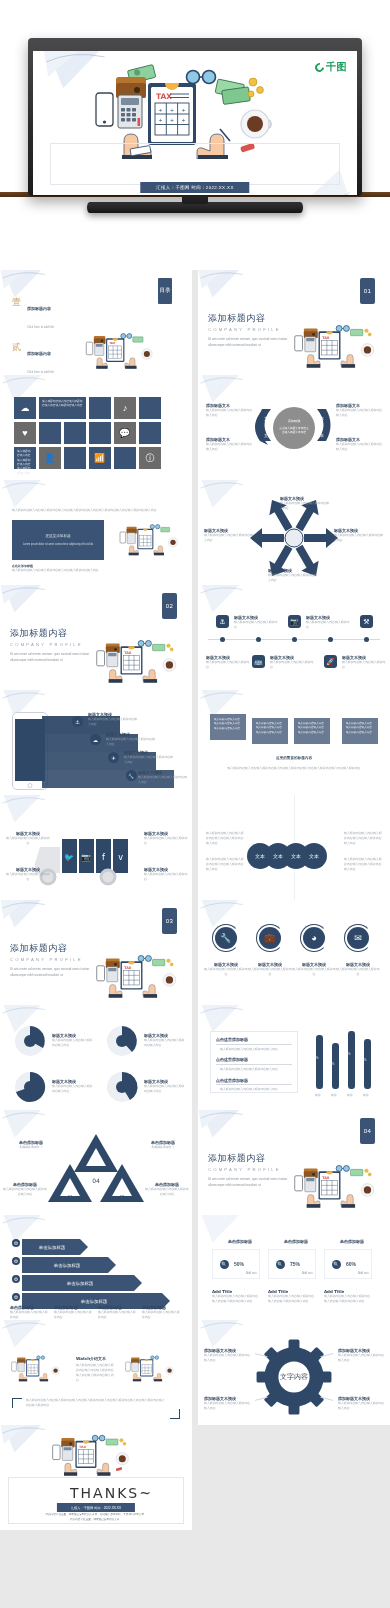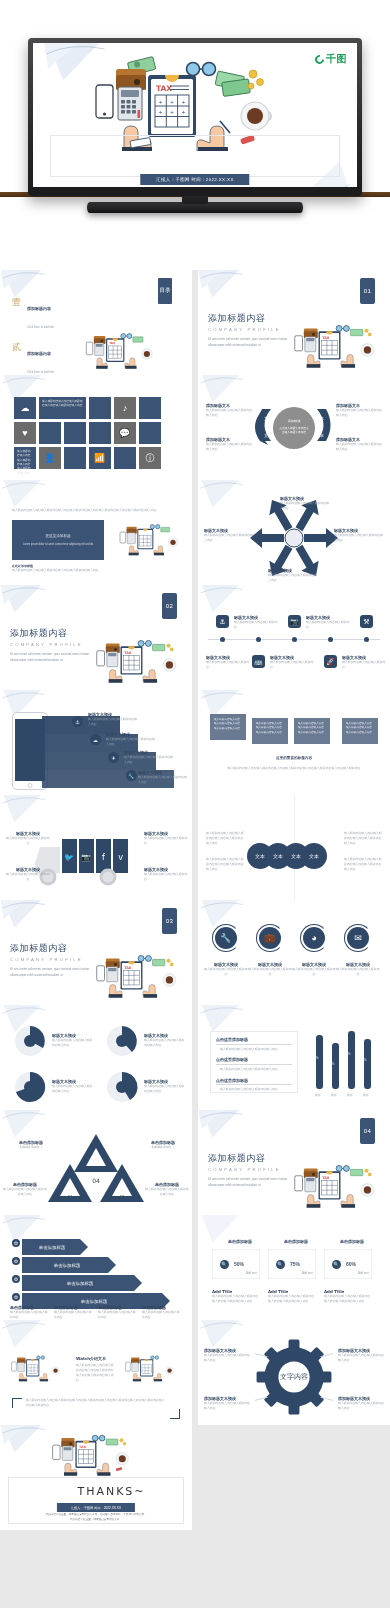--- a/index.html
+++ b/index.html
@@ -29,7 +29,7 @@
     border-radius:4px; padding:5px 5px 9px 5px;
     box-shadow:0 6px 14px rgba(0,0,0,.35);
   }
-  .tv-screen { position:relative; width:100%; height:100%; background:#fff; overflow:hidden; }
+  .tv-screen { position:relative; width:100%; height:100%; background:#fff; overflow:hidden;margin-top:8px; }
   .tv-neck {
     position:absolute; left:50%; top:194px; transform:translateX(-50%);
     width:26px; height:10px; background:linear-gradient(180deg,#39393b,#202022); border-radius:2px;

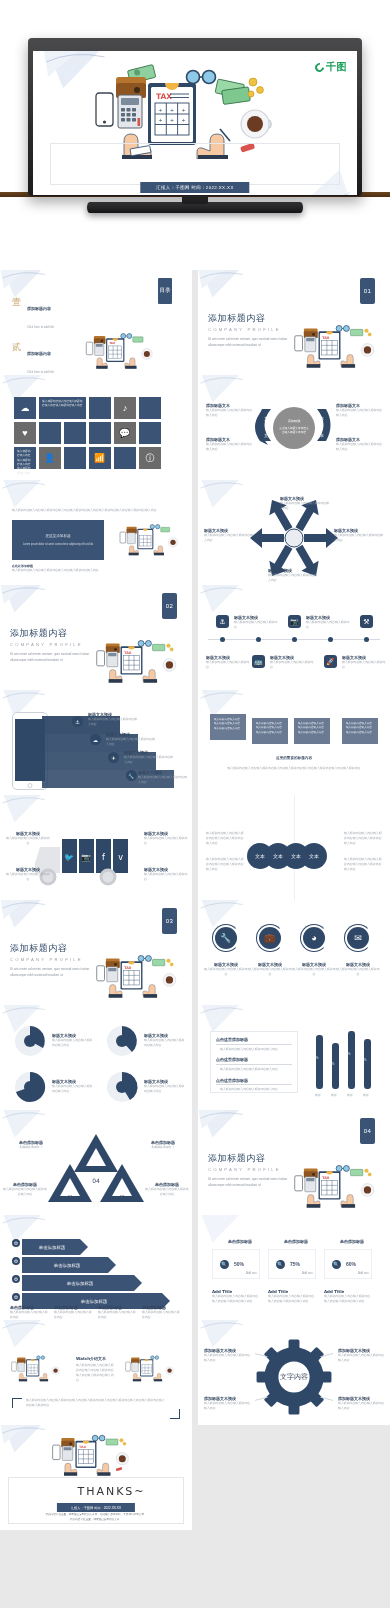--- a/index.html
+++ b/index.html
@@ -143,7 +143,7 @@
   .bar { position:absolute; background:#2f4868; border-radius:3px; }
 
   .thanks-title { position:absolute; left:0; right:0; text-align:center;
-                  font-size:11px; letter-spacing:2px; color:#333;
+                  font-size:14px; letter-spacing:2px; color:#333;
                   font-family:"DejaVu Sans",sans-serif;padding-left:31px; }
 
   .phone-mock { position:absolute; border:1.2px solid #ccd1d8; border-radius:5px; background:#fff; }

